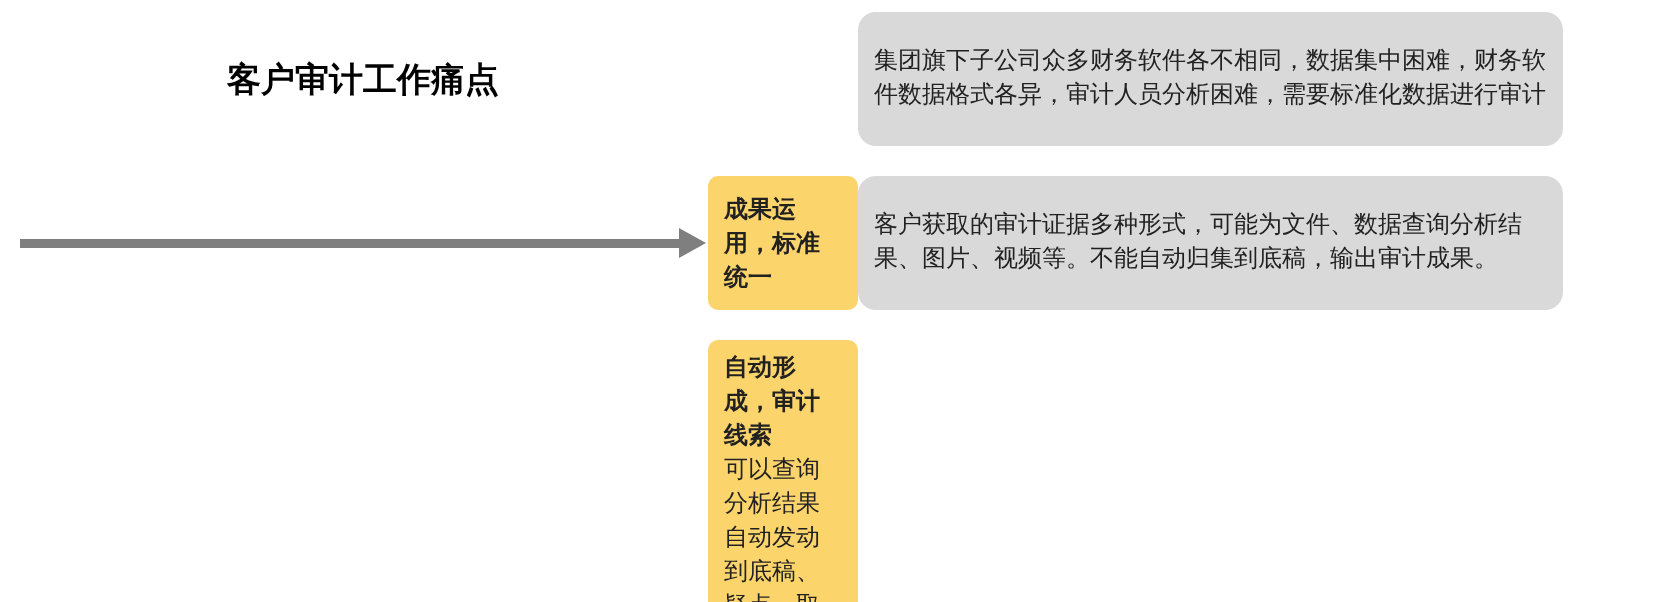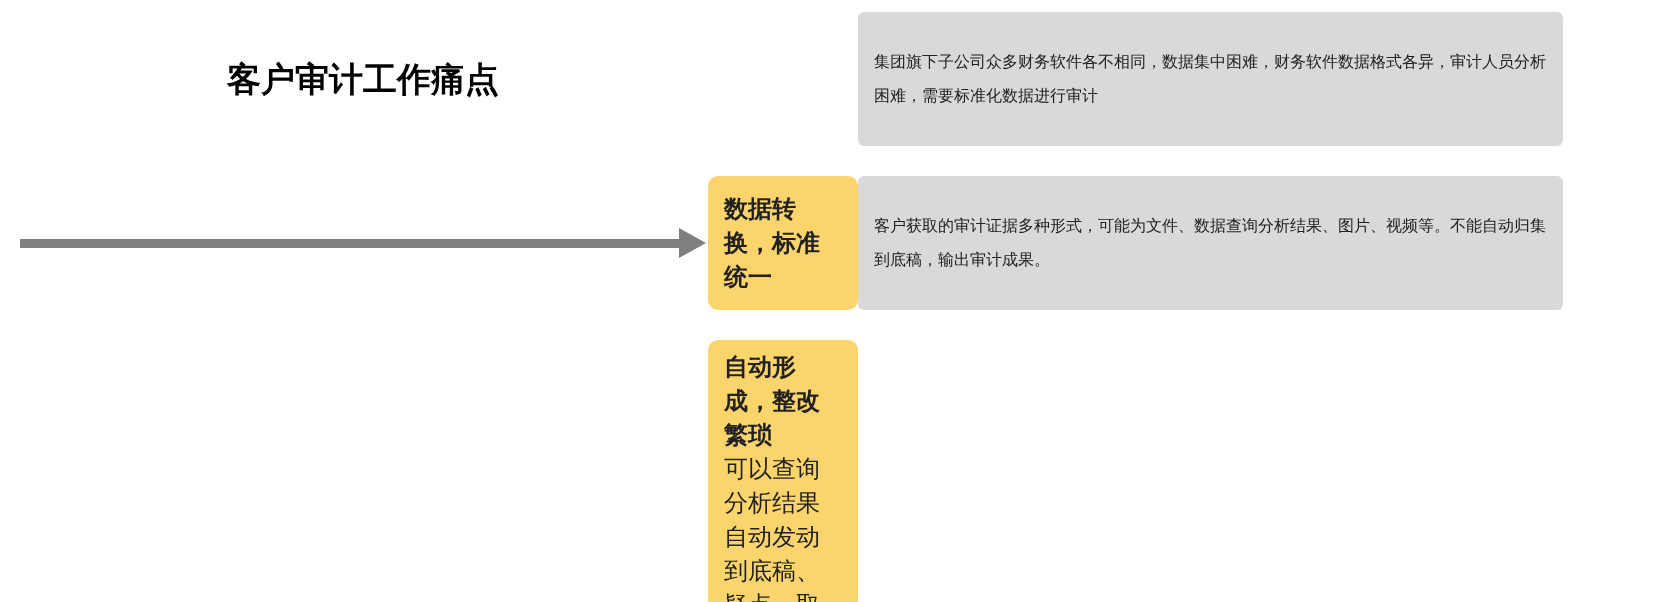--- a/index.html
+++ b/index.html
@@ -39,13 +39,14 @@
   .pain-box {
     min-height: 134px;
     background: var(--pain-bg);
-    border-radius: 6px;
+    border-radius: 18px;
     padding: 12px 16px;
-    font-size: 16px;
+    font-size: 24px;
     line-height: 34px;
     display: flex;
     align-items: center;
     color: var(--text);
+    font-family: Liberation Mono, monospace;
   }
   .solution-box {
     min-height: 134px;

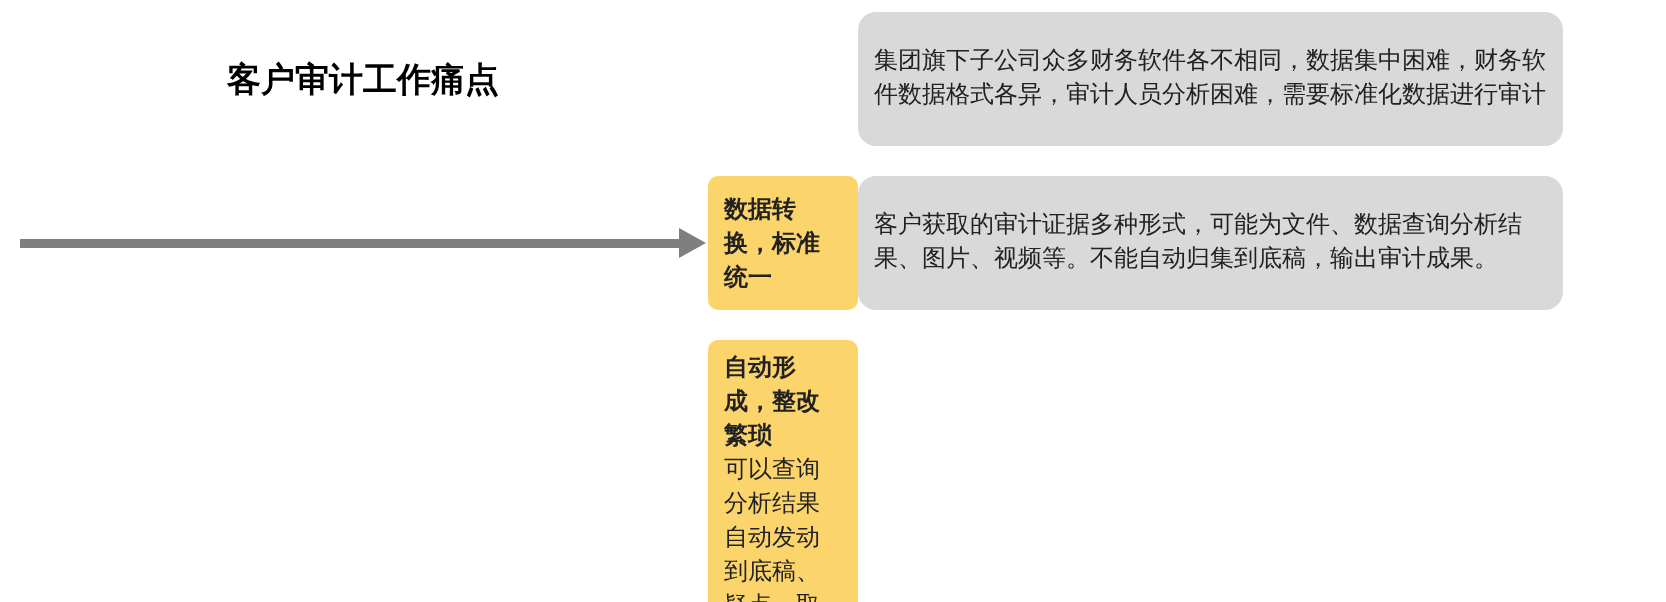--- a/index.html
+++ b/index.html
@@ -95,7 +95,7 @@
       <div class="head"></div>
     </div>
     <div class="solution-box">
-      <div class="solution-title">数据转换，标准统一</div>
+      <div class="solution-title">成果运用，标准统一</div>
     </div>
 
     <div class="pain-box">客户获取的审计证据多种形式，可能为文件、数据查询分析结果、图片、视频等。不能自动归集到底稿，输出审计成果。</div>

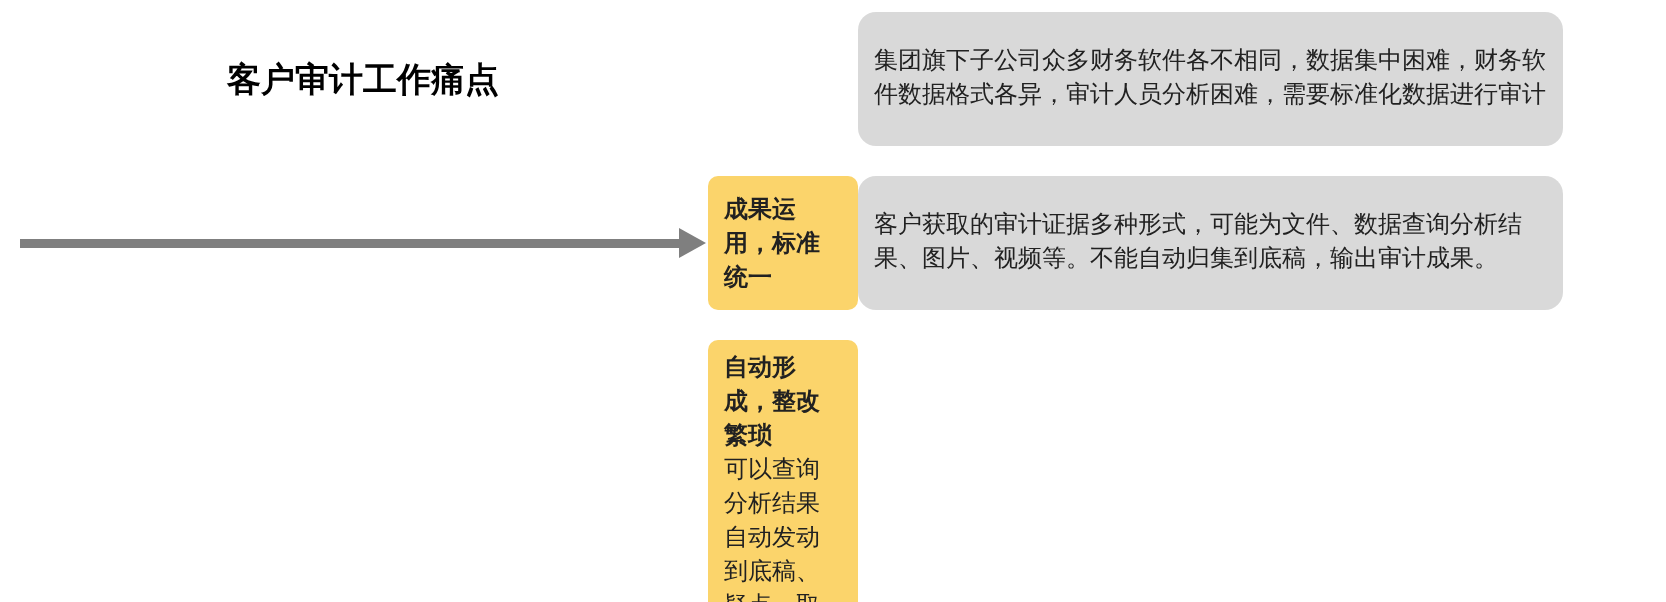--- a/index.html
+++ b/index.html
@@ -104,7 +104,7 @@
       <div class="head"></div>
     </div>
     <div class="solution-box">
-      <div class="solution-title">自动形成，整改繁琐</div>
+      <div class="solution-title">自动形成，审计线索</div>
       <div class="solution-body">可以查询分析结果自动发动到底稿、疑点、取证单，也可以连接高拍仪自动形成证据附件、还可以增加系统外任何格式的证据附件，归集形成底稿。</div>
     </div>
 

